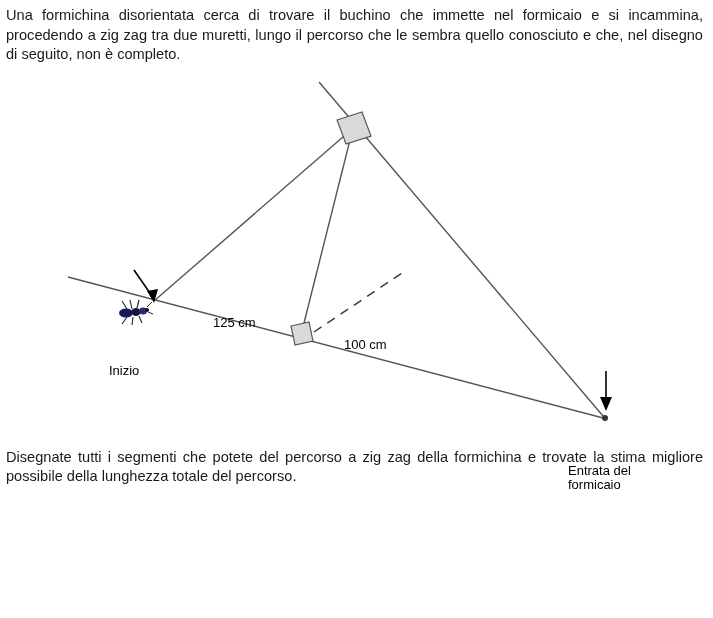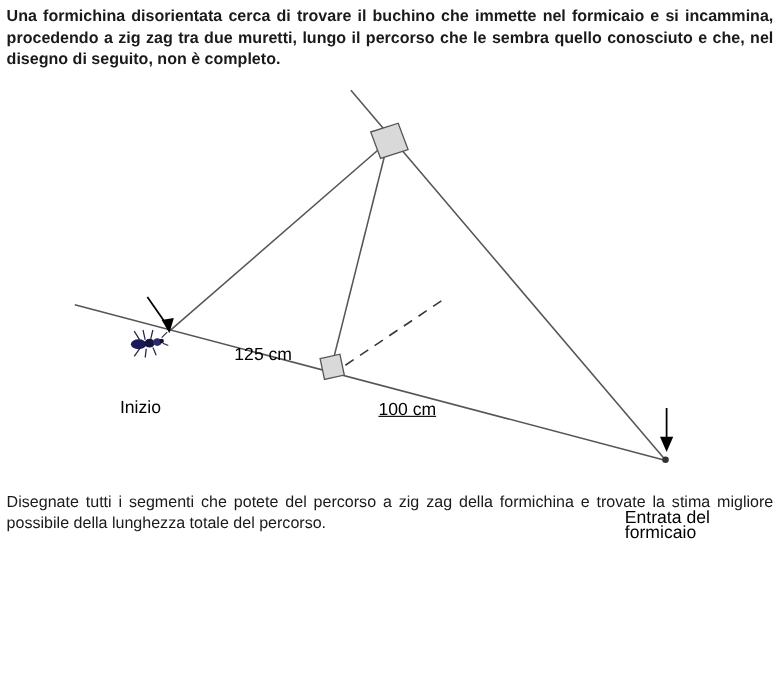--- a/index.html
+++ b/index.html
@@ -29,7 +29,6 @@
     text-align: justify;
     text-justify: inter-word;
     color: #1a1a1a;
-    font-weight: bold;
   }
   p.para.bold {
     font-weight: normal;

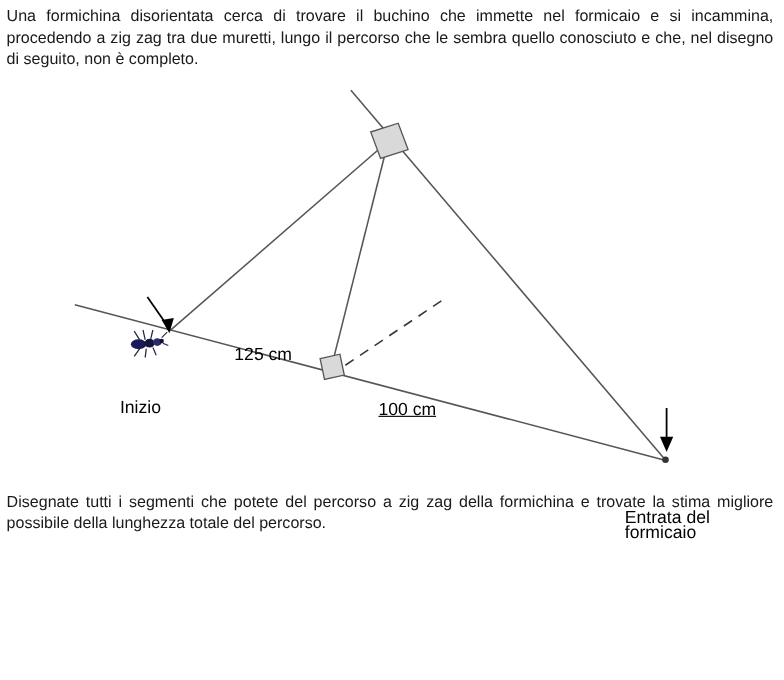--- a/index.html
+++ b/index.html
@@ -46,7 +46,7 @@
   }
   .fig-label {
     position: absolute;
-    font-size: 16px;
+    font-size: 13px;
     color: #000000;
     white-space: pre;
     line-height: 14px;

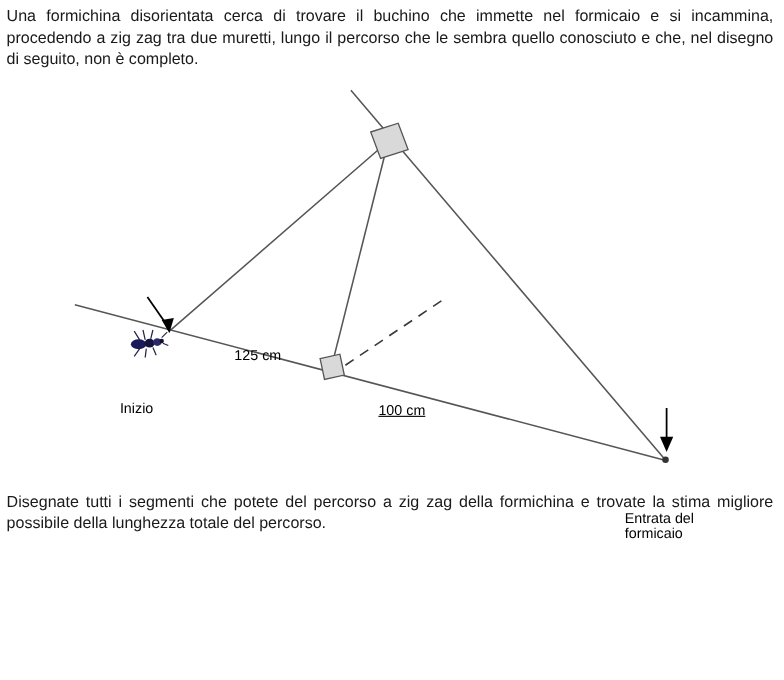--- a/index.html
+++ b/index.html
@@ -52,7 +52,7 @@
     line-height: 14px;
   }
   .lbl-125 { left: 207px; top: 242px; }
-  .lbl-100 { left: 338px; top: 292px; text-decoration: underline; }
+  .lbl-100 { left: 338px; top: 264px; }
   .lbl-inizio { left: 103px; top: 290px; }
   .lbl-entrata { left: 562px; top: 390px; }
   .bottom-block {

